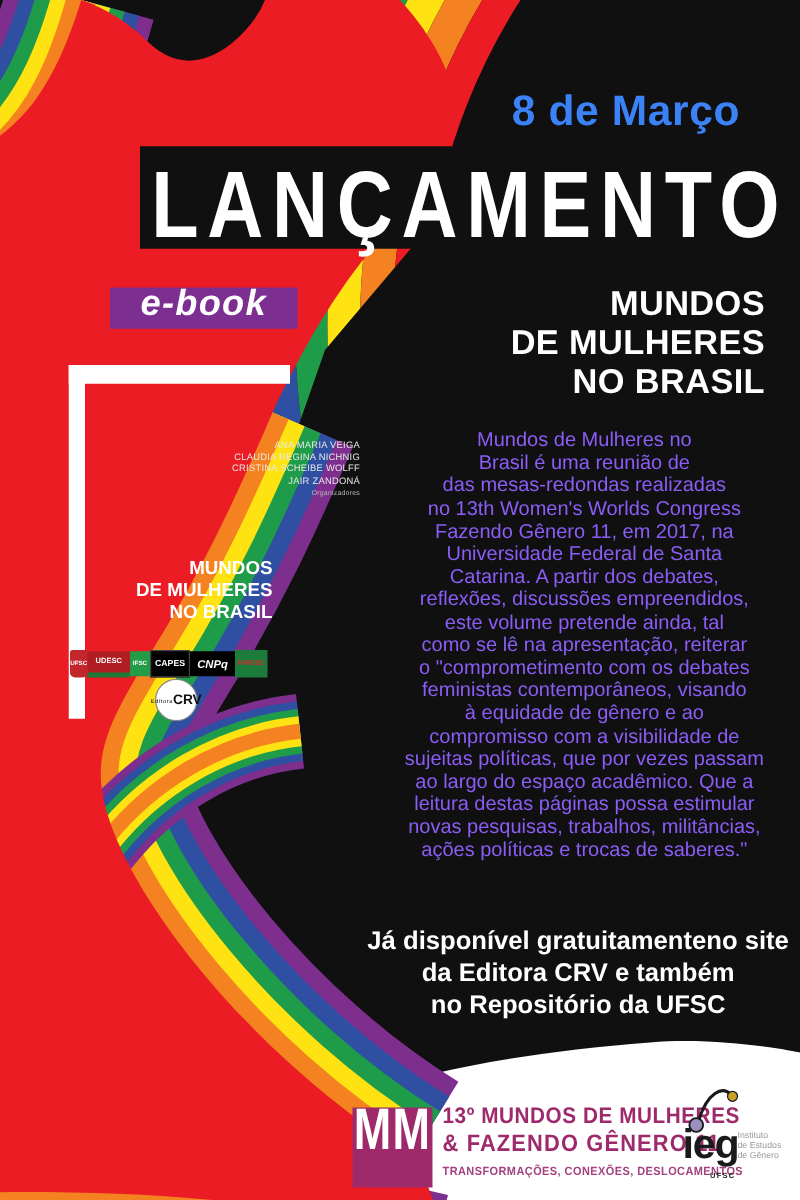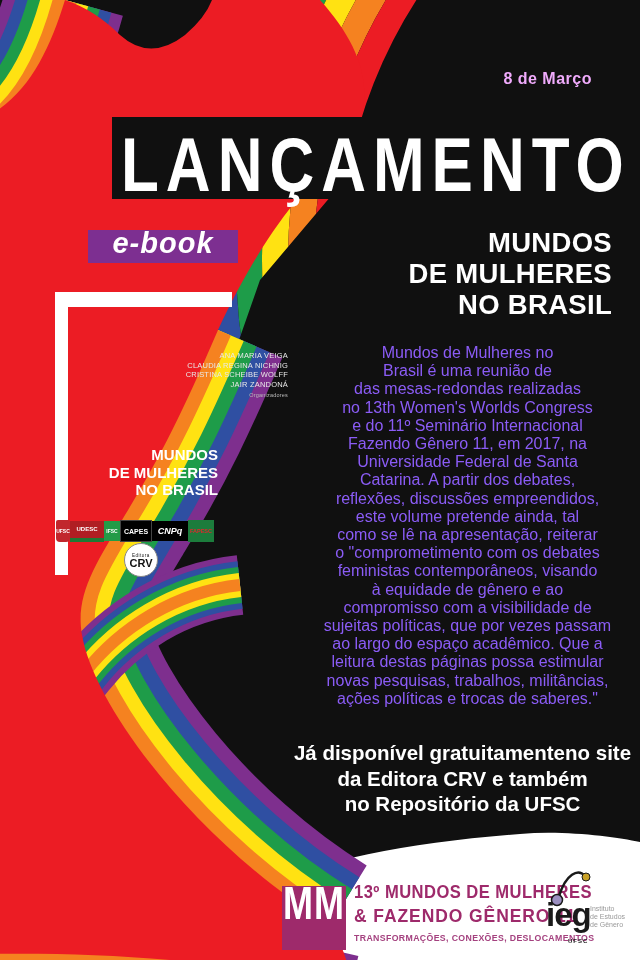--- a/index.html
+++ b/index.html
@@ -11,8 +11,8 @@
   #art{position:absolute;left:0;top:0;width:640px;height:960px;}
   .abs{position:absolute;}
   
-  .date{left:380px;top:70px;width:212px;text-align:right;color:#f0abfc;
-        font-size:16px;font-weight:bold;letter-spacing:.5px;}
+  .date{left:380px;top:70px;width:212px;text-align:right;color:#3b82f6;
+        font-size:34px;font-weight:bold;letter-spacing:.5px;}
   .title-band{left:112px;top:117px;width:528px;height:82px;background:#101010;}
   .title{left:121px;top:121px;color:#fff;font-size:62px;font-weight:bold;
          letter-spacing:7px;transform:scaleY(1.22);transform-origin:top left;white-space:nowrap;}

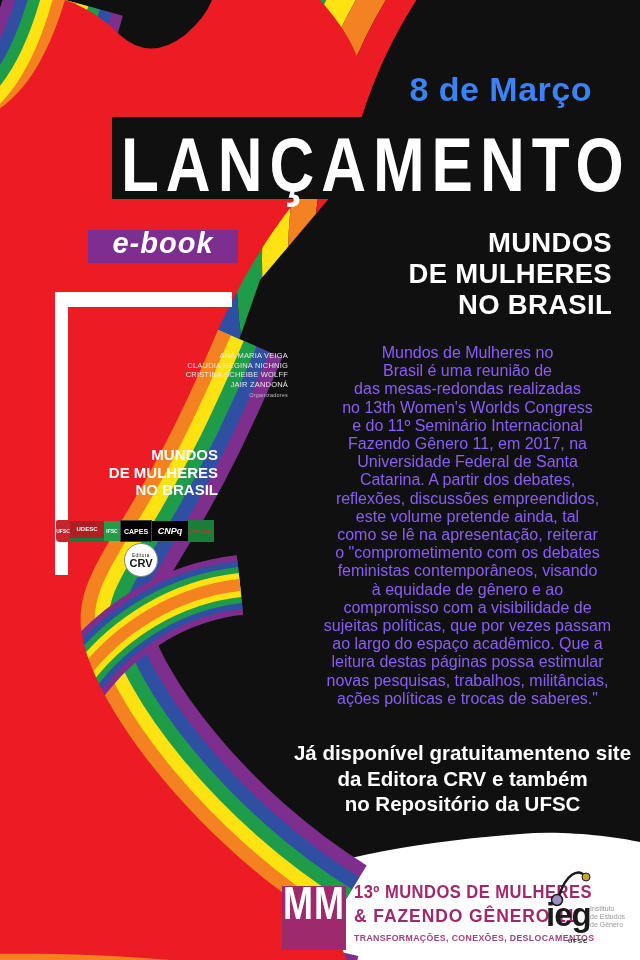--- a/index.html
+++ b/index.html
@@ -153,7 +153,6 @@
     <div>Brasil é uma reunião de</div>
     <div>das mesas-redondas realizadas</div>
     <div>no 13th Women's Worlds Congress</div>
-    <div>e do 11º Seminário Internacional</div>
     <div>Fazendo Gênero 11, em 2017, na</div>
     <div>Universidade Federal de Santa</div>
     <div>Catarina. A partir dos debates,</div>

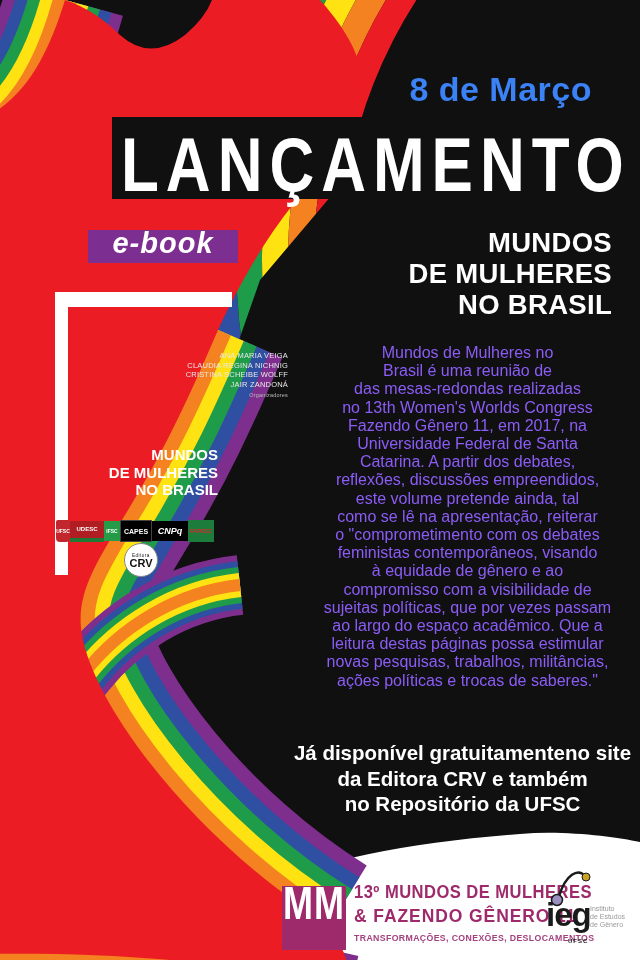--- a/index.html
+++ b/index.html
@@ -46,7 +46,7 @@
   .lg-cnpq{width:36px;height:20px;background:#000;font-size:9px;font-style:italic;}
   .lg-fapesc{width:26px;height:22px;background:#1C7C3C;color:#E0282E;font-size:5.5px;}
   .crv{left:124px;top:543px;width:34px;height:34px;background:#fff;border-radius:50%;
-       display:flex;flex-direction:column;align-items:center;justify-content:center;
+       display:flex;flex-direction:row;align-items:center;justify-content:center;
        color:#111;border:1px solid #888;box-sizing:border-box;}
   .crv .e{font-size:4.5px;letter-spacing:.5px;}
   .crv .c{font-size:11px;font-weight:bold;line-height:10px;}

